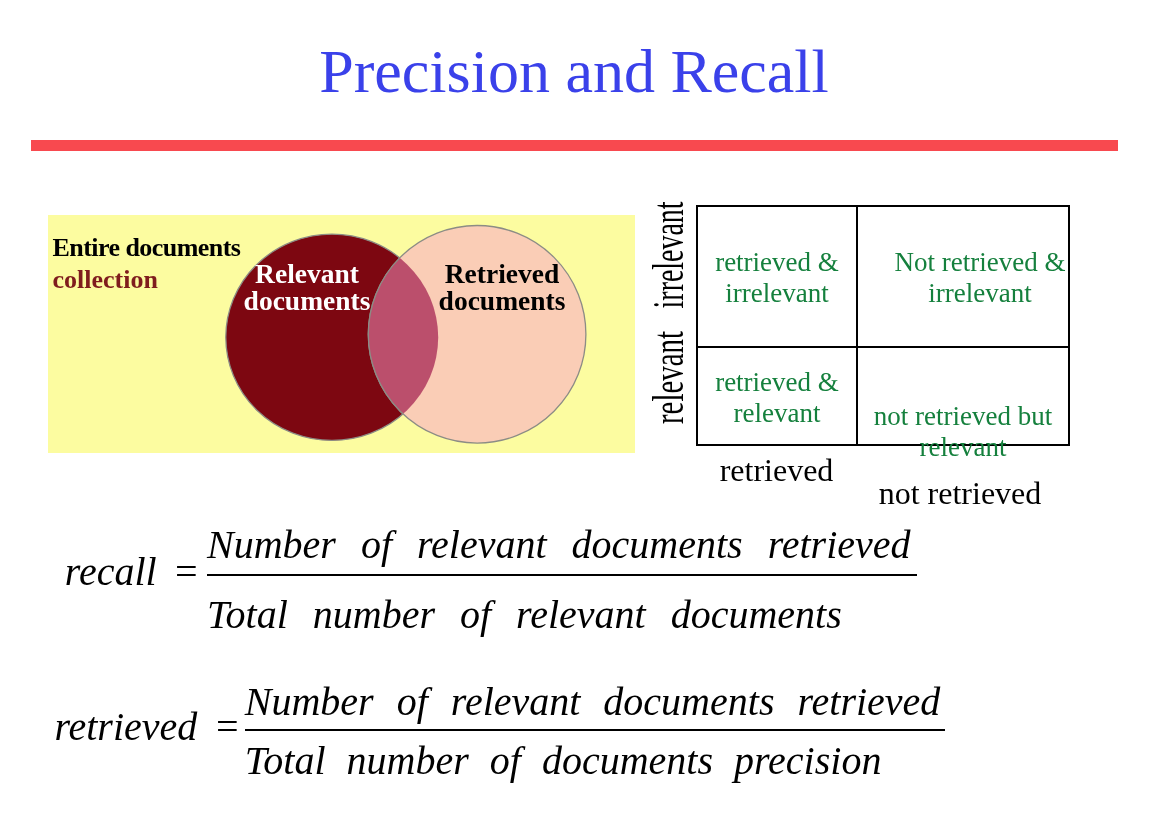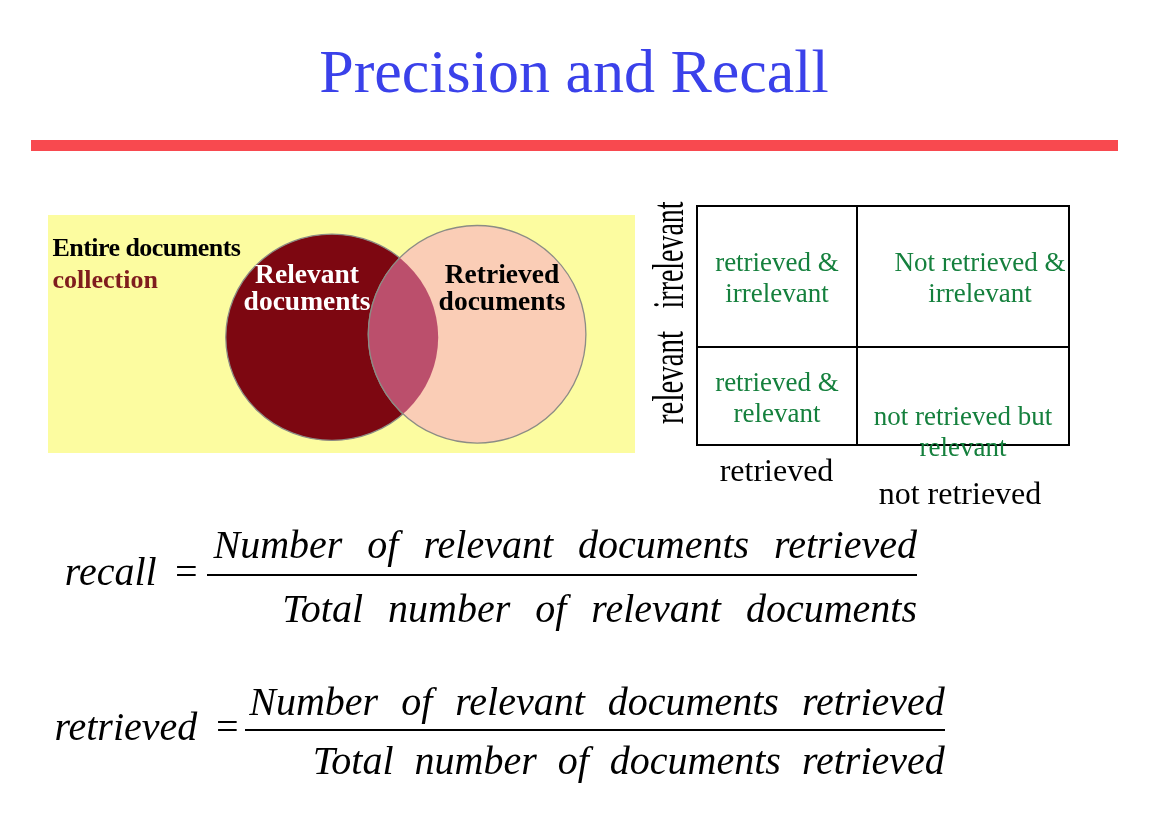--- a/index.html
+++ b/index.html
@@ -34,7 +34,7 @@
 #bl2{left:854px;top:476px;width:212px;}
 
 .fm{font-style:italic;font-size:40px;color:#000;line-height:40px;}
-.frac{text-align:right;}
+.frac{text-align:left;}
 .bar{height:2px;background:#000;}
 </style>
 </head>

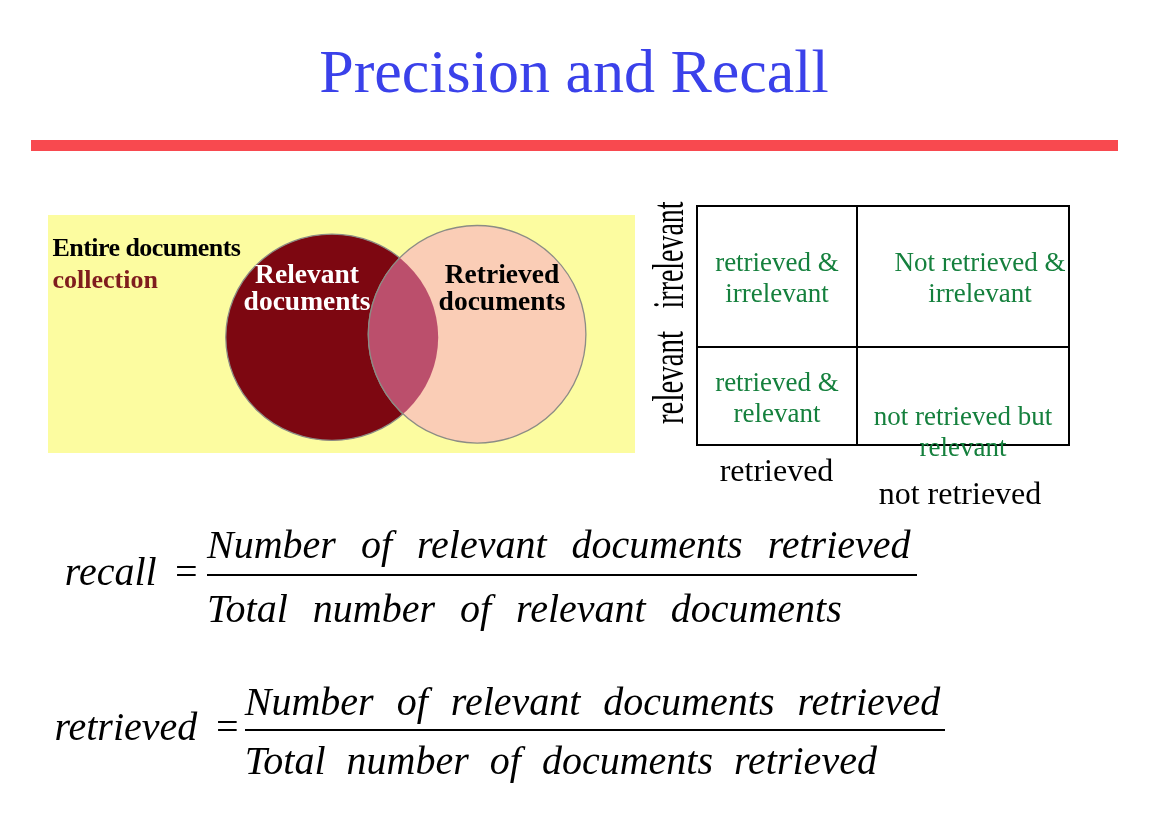--- a/index.html
+++ b/index.html
@@ -74,7 +74,7 @@
 <div class="abs fm frac" id="f1frac" style="left:207px;top:525.3px;width:710px;">
   <div style="line-height:40px;padding-bottom:8.7px;word-spacing:15px;">Number of relevant documents retrieved</div>
   <div class="bar"></div>
-  <div style="line-height:40px;padding-top:12.7px;word-spacing:15px;">Total number of relevant documents</div>
+  <div style="line-height:40px;padding-top:12.7px;word-spacing:15px;margin-top:6px;">Total number of relevant documents</div>
 </div>
 <div class="abs fm" id="f2lab" style="left:54.4px;top:706.9px;word-spacing:6.3px;">retrieved =</div>
 <div class="abs fm frac" id="f2frac" style="left:244.8px;top:681.5px;width:700px;">

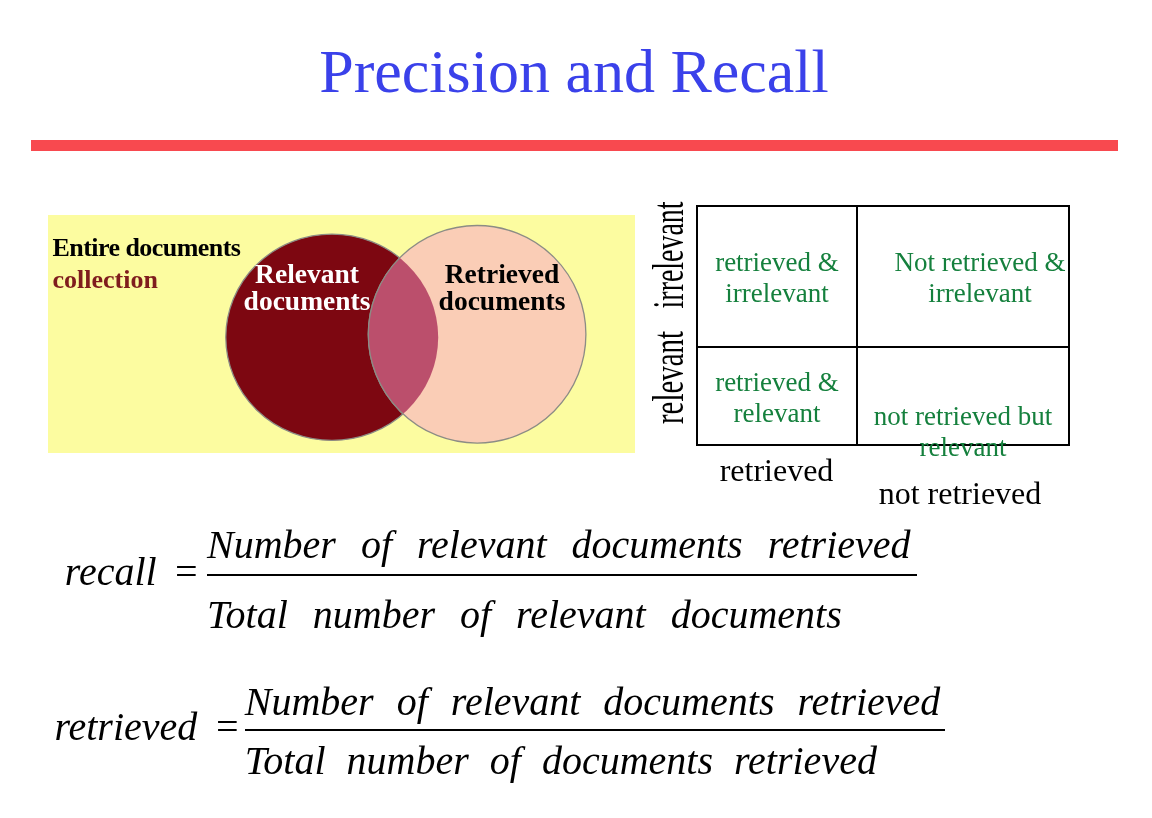--- a/index.html
+++ b/index.html
@@ -80,7 +80,7 @@
 <div class="abs fm frac" id="f2frac" style="left:244.8px;top:681.5px;width:700px;">
   <div style="line-height:40px;padding-bottom:7.3px;word-spacing:13px;">Number of relevant documents retrieved</div>
   <div class="bar"></div>
-  <div style="line-height:40px;padding-top:9.9px;word-spacing:11px;">Total number of documents retrieved</div>
+  <div style="line-height:40px;padding-top:9.9px;word-spacing:11px;">Total number of documents precision</div>
 </div>
 
 </body></html>

